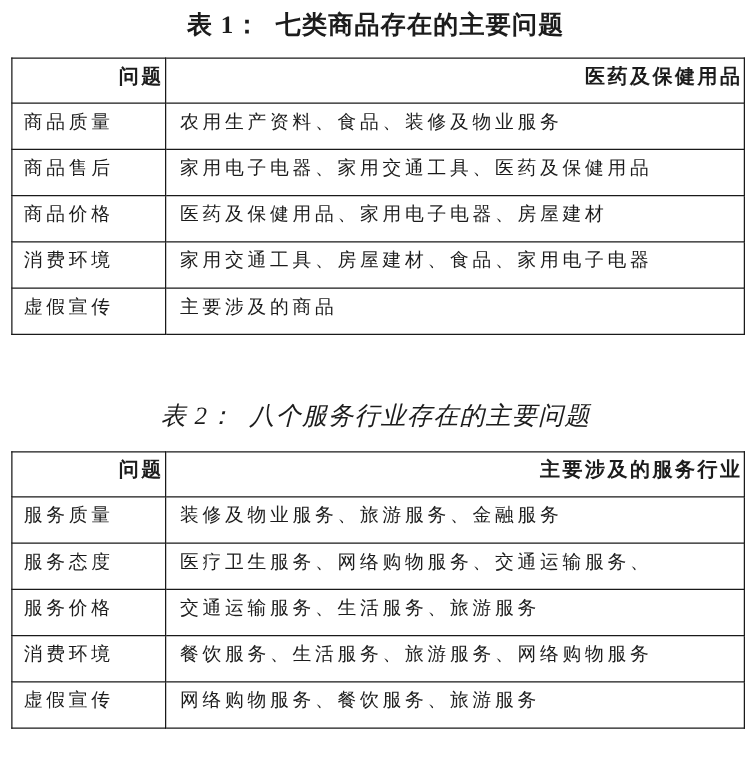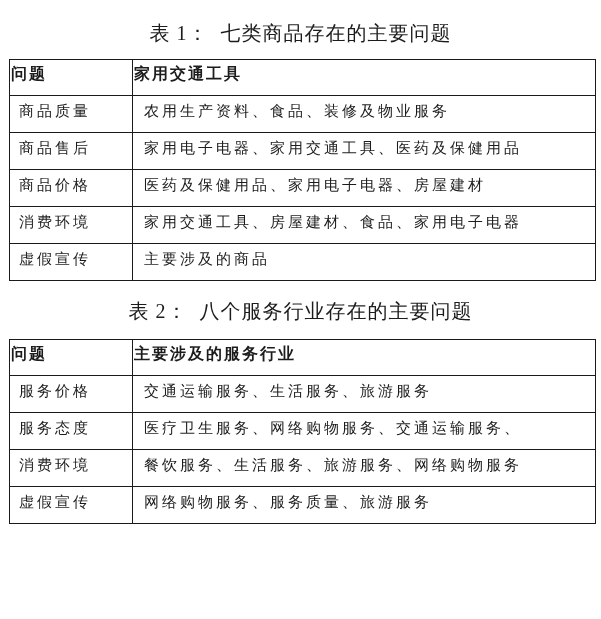--- a/index.html
+++ b/index.html
@@ -26,7 +26,8 @@
     color: #1c1c1c;
   }
   .title-1 {
-    margin-top: 20px;
+    margin-top: 7px;
+    font-weight: bold;
   }
   .title-2 {
     margin-top: 17px;

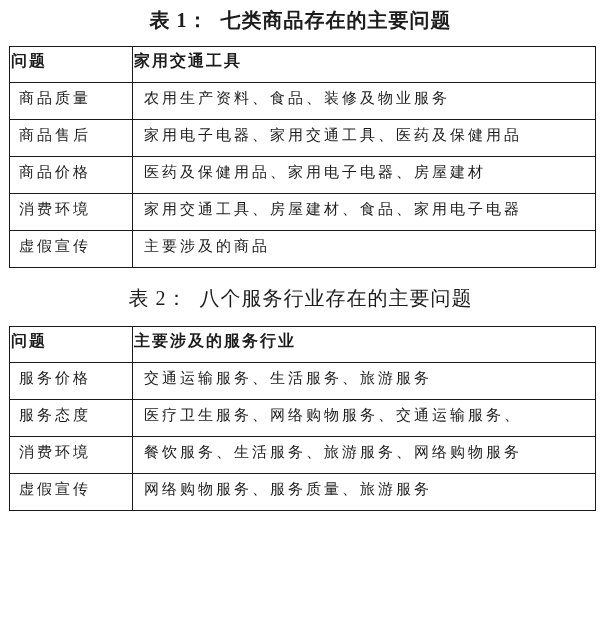--- a/index.html
+++ b/index.html
@@ -52,7 +52,7 @@
     font-size: 16px;
     font-weight: bold;
     letter-spacing: 2px;
-    text-align: left;
+    text-align: right;
     padding-top: 4px;
     font-family: Liberation Serif, serif;
   }

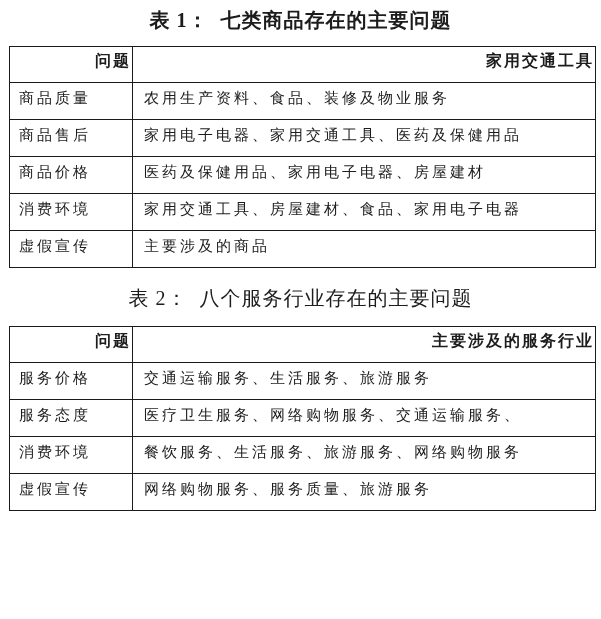--- a/index.html
+++ b/index.html
@@ -90,7 +90,7 @@
     <thead>
       <tr>
         <th>问题</th>
-        <th>家用交通工具</th>
+        <th>医药及保健用品</th>
       </tr>
     </thead>
     <tbody>

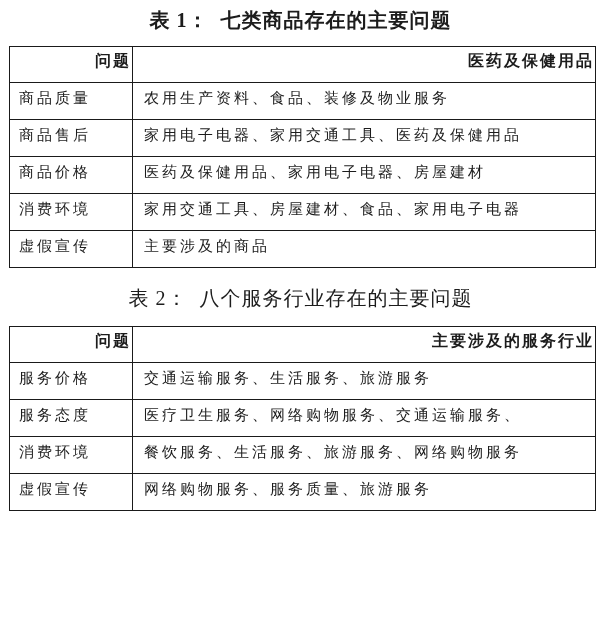--- a/index.html
+++ b/index.html
@@ -30,7 +30,8 @@
     font-weight: bold;
   }
   .title-2 {
-    margin-top: 17px;
+    margin-top: 52px;
+    font-style: italic;
   }
   table.data-table {
     border-collapse: collapse;

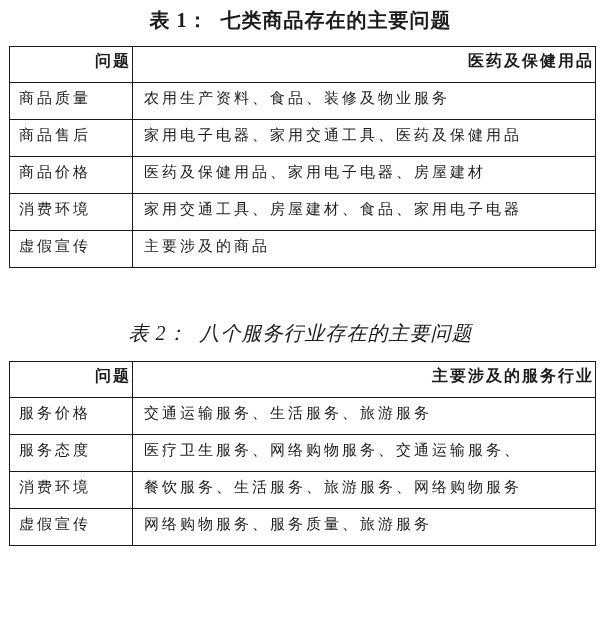--- a/index.html
+++ b/index.html
@@ -133,6 +133,10 @@
     </thead>
     <tbody>
       <tr>
+        <td class="col-problem">服务质量</td>
+        <td class="col-items">装修及物业服务、旅游服务、金融服务</td>
+      </tr>
+      <tr>
         <td class="col-problem">服务价格</td>
         <td class="col-items">交通运输服务、生活服务、旅游服务</td>
       </tr>

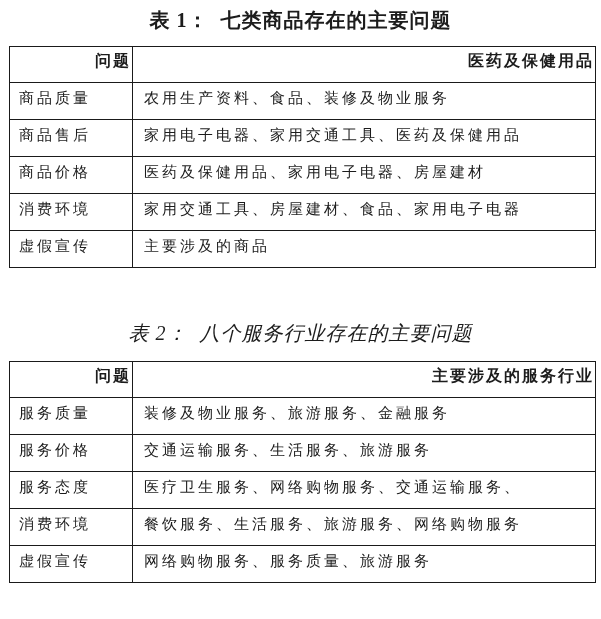--- a/index.html
+++ b/index.html
@@ -137,12 +137,12 @@
         <td class="col-items">装修及物业服务、旅游服务、金融服务</td>
       </tr>
       <tr>
+        <td class="col-problem">服务态度</td>
+        <td class="col-items">医疗卫生服务、网络购物服务、交通运输服务、</td>
+      </tr>
+      <tr>
         <td class="col-problem">服务价格</td>
         <td class="col-items">交通运输服务、生活服务、旅游服务</td>
-      </tr>
-      <tr>
-        <td class="col-problem">服务态度</td>
-        <td class="col-items">医疗卫生服务、网络购物服务、交通运输服务、</td>
       </tr>
       <tr>
         <td class="col-problem">消费环境</td>

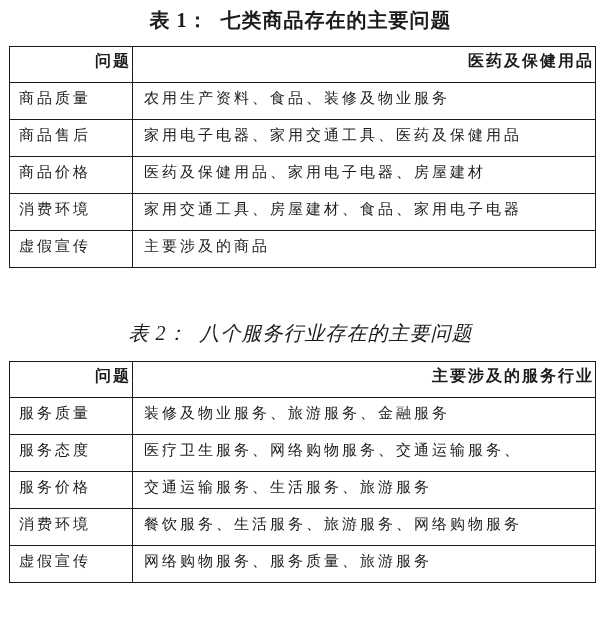--- a/index.html
+++ b/index.html
@@ -150,7 +150,7 @@
       </tr>
       <tr>
         <td class="col-problem">虚假宣传</td>
-        <td class="col-items">网络购物服务、服务质量、旅游服务</td>
+        <td class="col-items">网络购物服务、餐饮服务、旅游服务</td>
       </tr>
     </tbody>
   </table>

